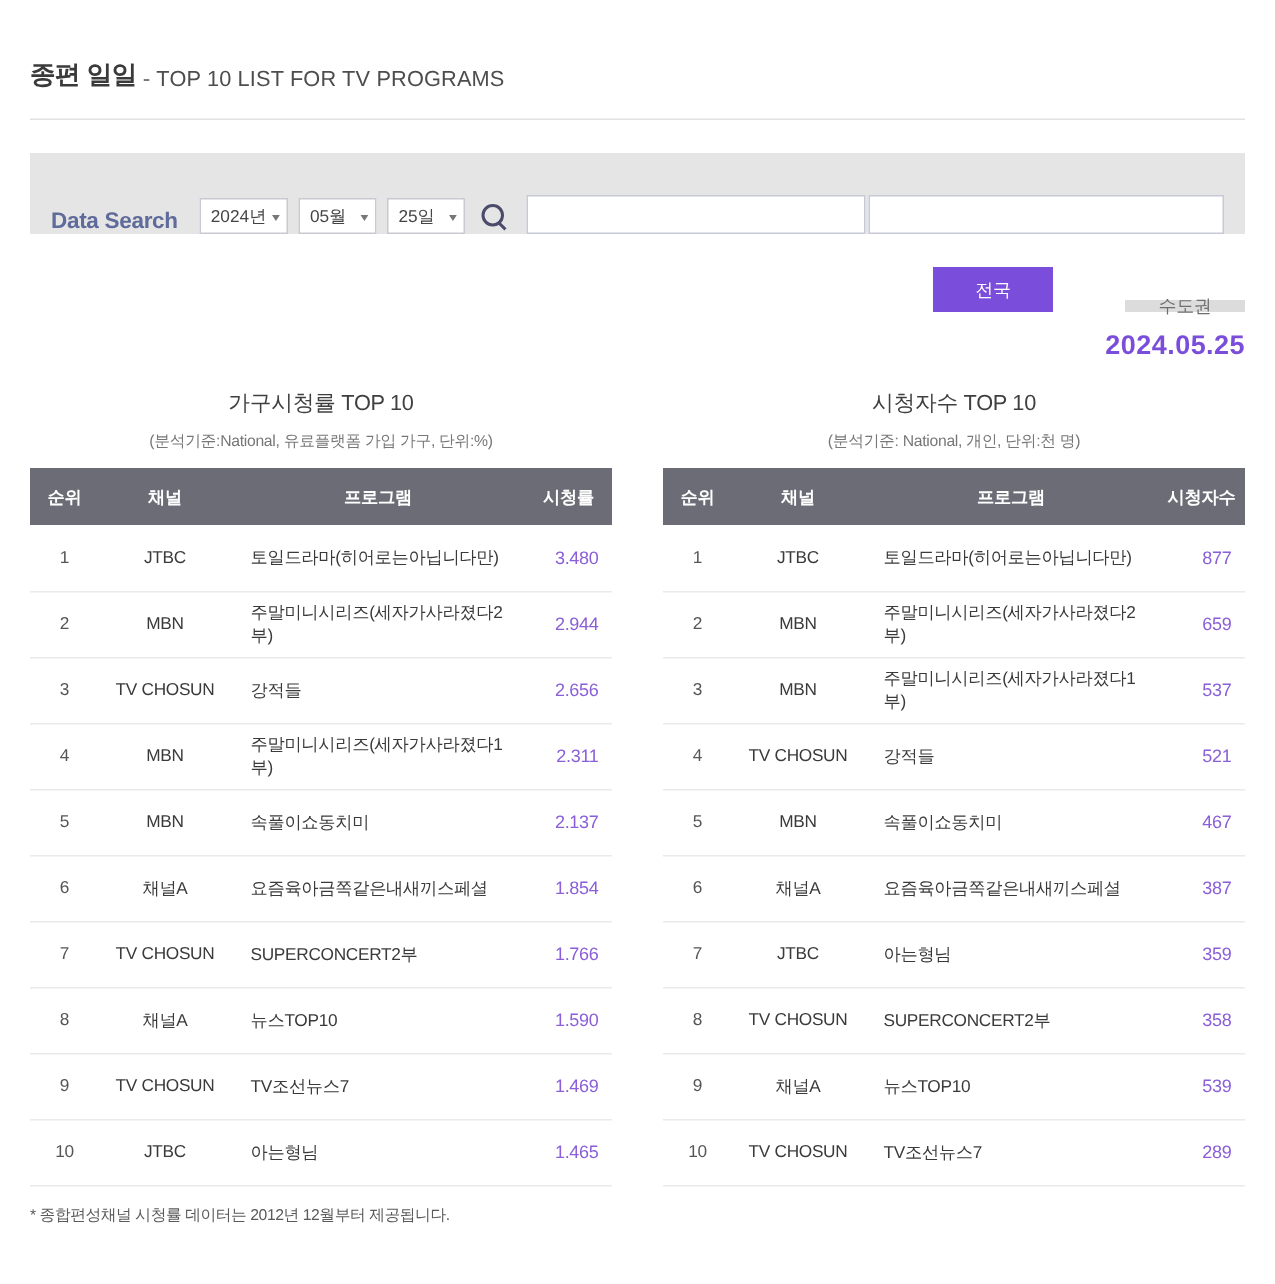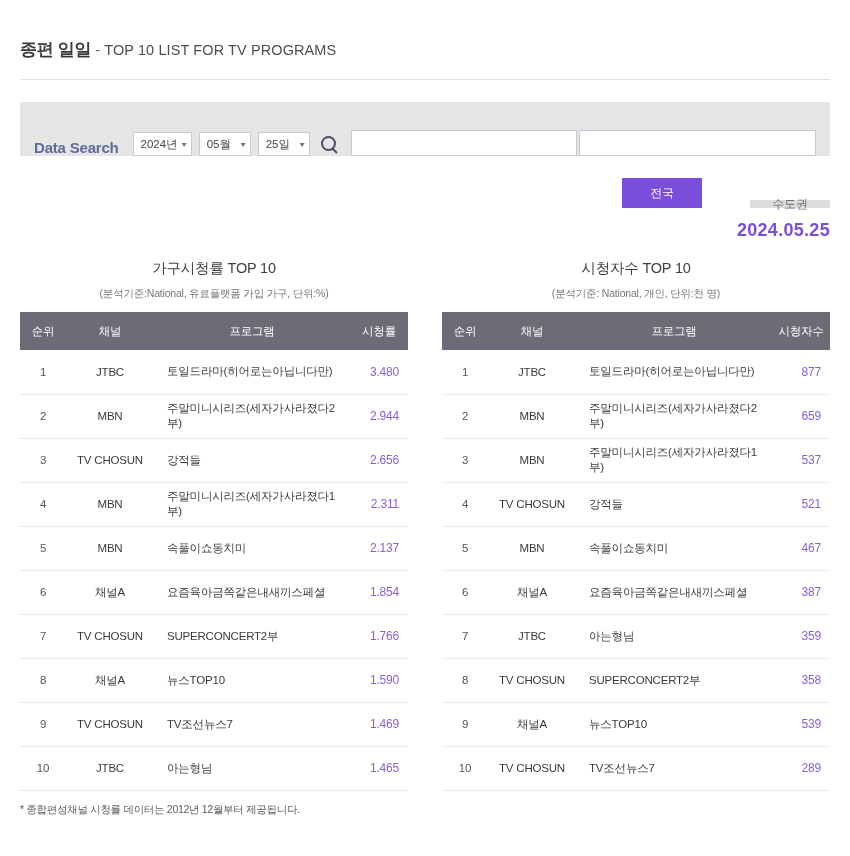--- a/index.html
+++ b/index.html
@@ -16,7 +16,7 @@
   .header {
     padding: 38px 8px 0 20px;
     display: flex;
-    align-items: center;
+    align-items: flex-end;
   }
   .header .title-bold {
     font-size: 17px;

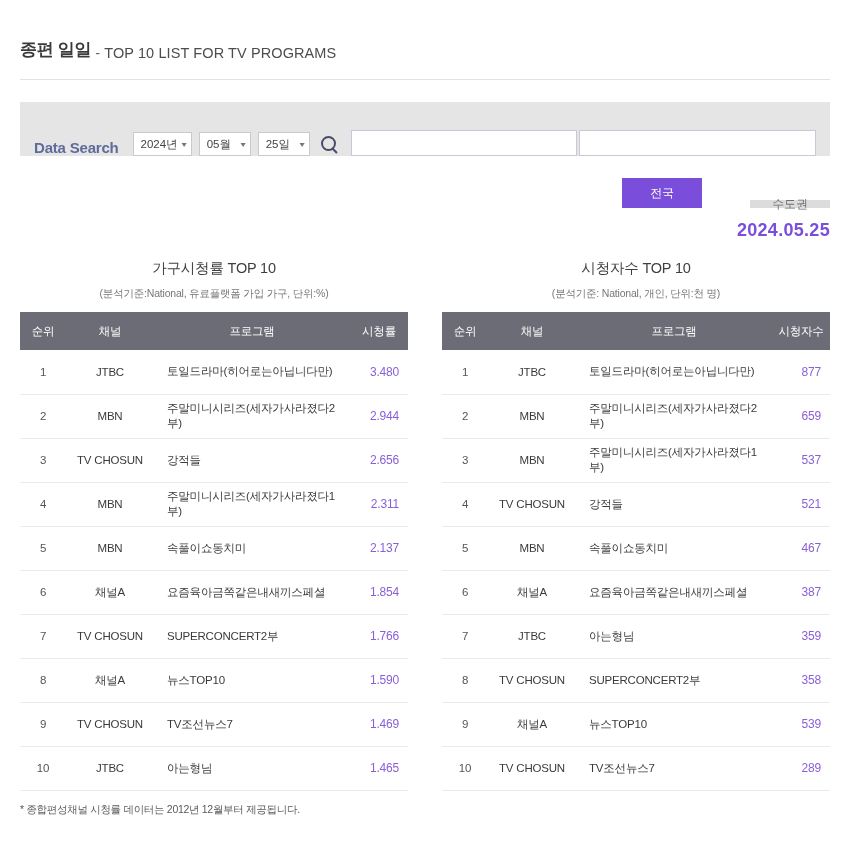--- a/index.html
+++ b/index.html
@@ -182,7 +182,7 @@
     background: #6c6c76;
     color: #fff;
     font-size: 11.5px;
-    font-weight: normal;
+    font-weight: bold;
     height: 38px;
     letter-spacing: -0.2px;
   }

